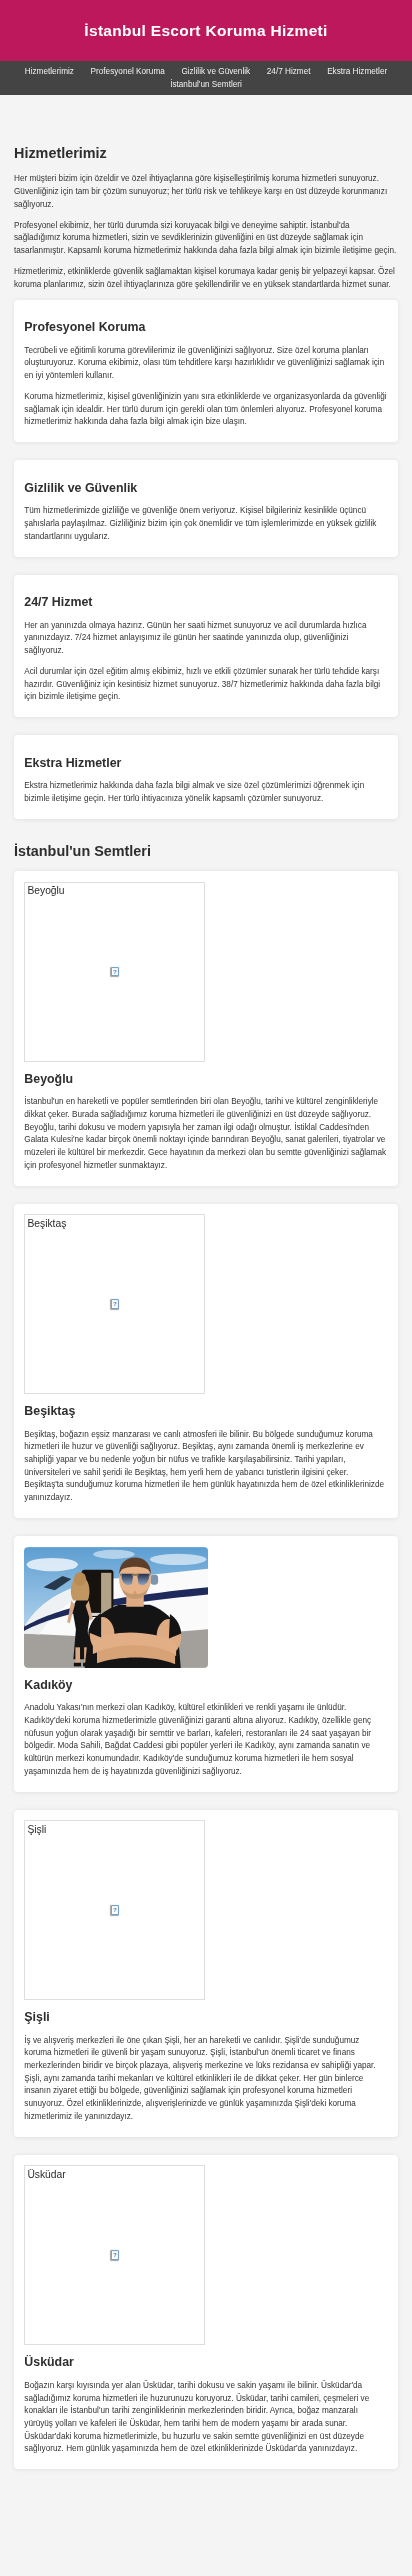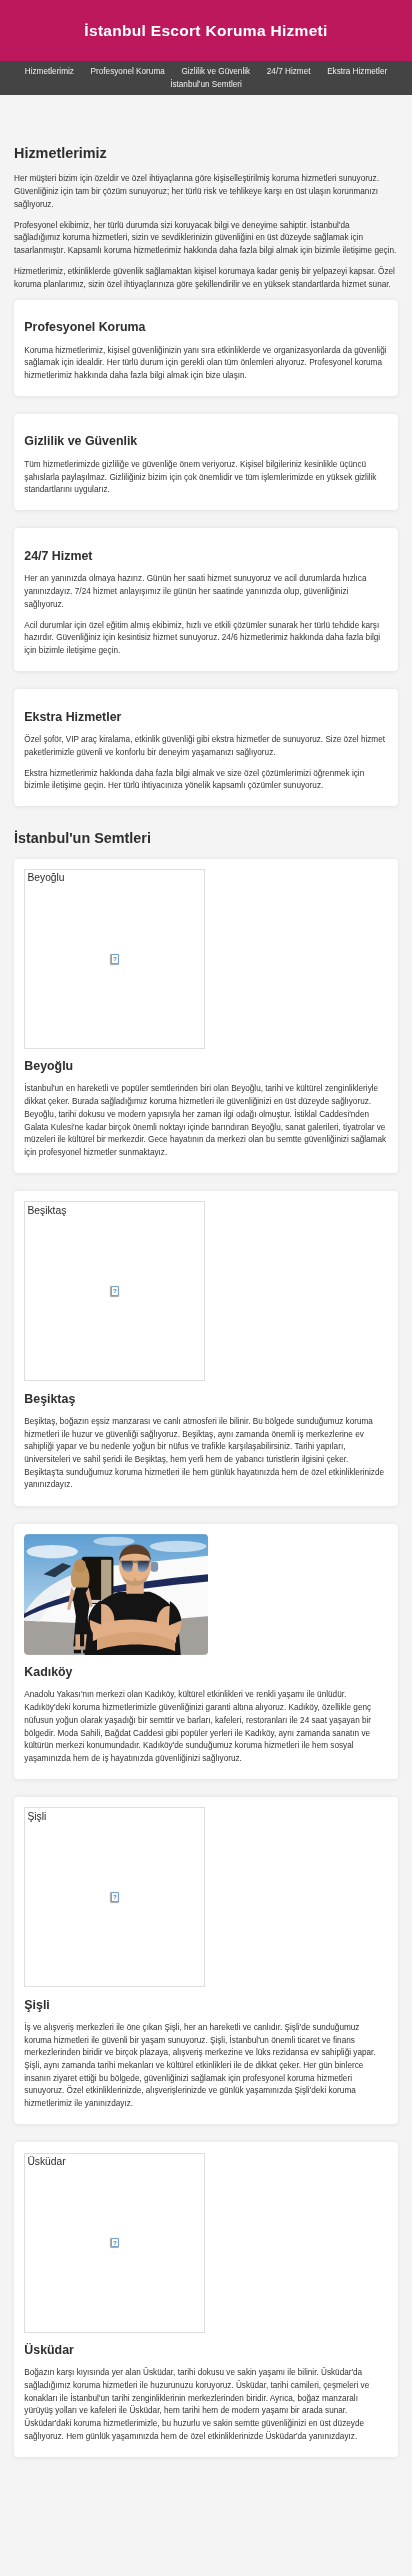--- a/index.html
+++ b/index.html
@@ -129,7 +129,7 @@
 <main>
 
   <h2>Hizmetlerimiz</h2>
-  <p>Her müşteri bizim için özeldir ve özel ihtiyaçlarına göre kişiselleştirilmiş koruma hizmetleri sunuyoruz. Güvenliğiniz için tam bir çözüm sunuyoruz; her türlü risk ve tehlikeye karşı en üst ulaşın korunmanızı sağlıyoruz.</p>
+  <p>Her müşteri bizim için özeldir ve özel ihtiyaçlarına göre kişiselleştirilmiş koruma hizmetleri sunuyoruz. Güvenliğiniz için tam bir çözüm sunuyoruz; her türlü risk ve tehlikeye karşı en üst düzeyde korunmanızı sağlıyoruz.</p>
   <p>Profesyonel ekibimiz, her türlü durumda sizi koruyacak bilgi ve deneyime sahiptir. İstanbul'da sağladığımız koruma hizmetleri, sizin ve sevdiklerinizin güvenliğini en üst düzeyde sağlamak için tasarlanmıştır. Kapsamlı koruma hizmetlerimiz hakkında daha fazla bilgi almak için bizimle iletişime geçin.</p>
   <p>Hizmetlerimiz, etkinliklerde güvenlik sağlamaktan kişisel korumaya kadar geniş bir yelpazeyi kapsar. Özel koruma planlarımız, sizin özel ihtiyaçlarınıza göre şekillendirilir ve en yüksek standartlarda hizmet sunar.</p>
 

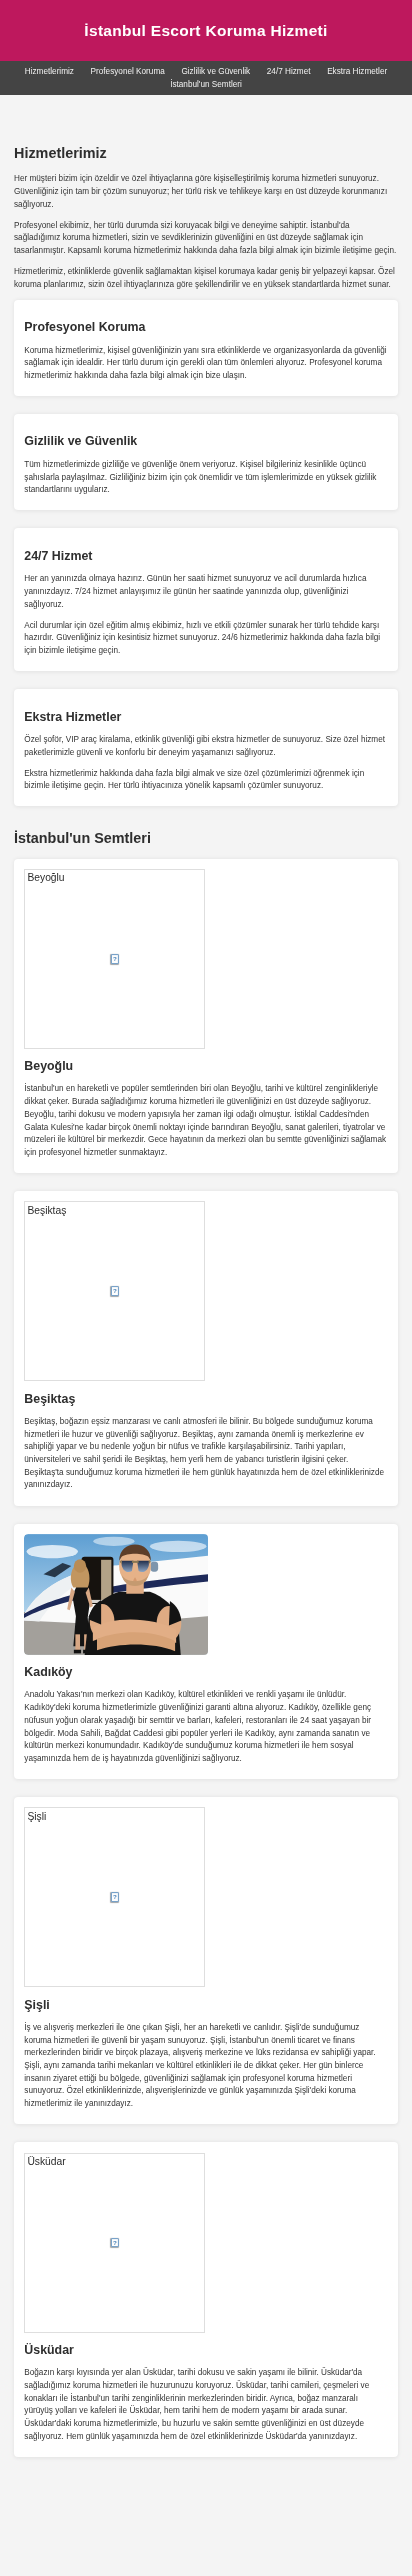--- a/index.html
+++ b/index.html
@@ -135,6 +135,7 @@
 
   <section class="card">
     <h3>Profesyonel Koruma</h3>
+    <p>Tecrübeli ve eğitimli koruma görevlilerimiz ile güvenliğinizi sağlıyoruz. Size özel koruma planları oluşturuyoruz. Koruma ekibimiz, olası tüm tehditlere karşı hazırlıklıdır ve güvenliğinizi sağlamak için en iyi yöntemleri kullanır.</p>
     <p>Koruma hizmetlerimiz, kişisel güvenliğinizin yanı sıra etkinliklerde ve organizasyonlarda da güvenliği sağlamak için idealdir. Her türlü durum için gerekli olan tüm önlemleri alıyoruz. Profesyonel koruma hizmetlerimiz hakkında daha fazla bilgi almak için bize ulaşın.</p>
   </section>
 

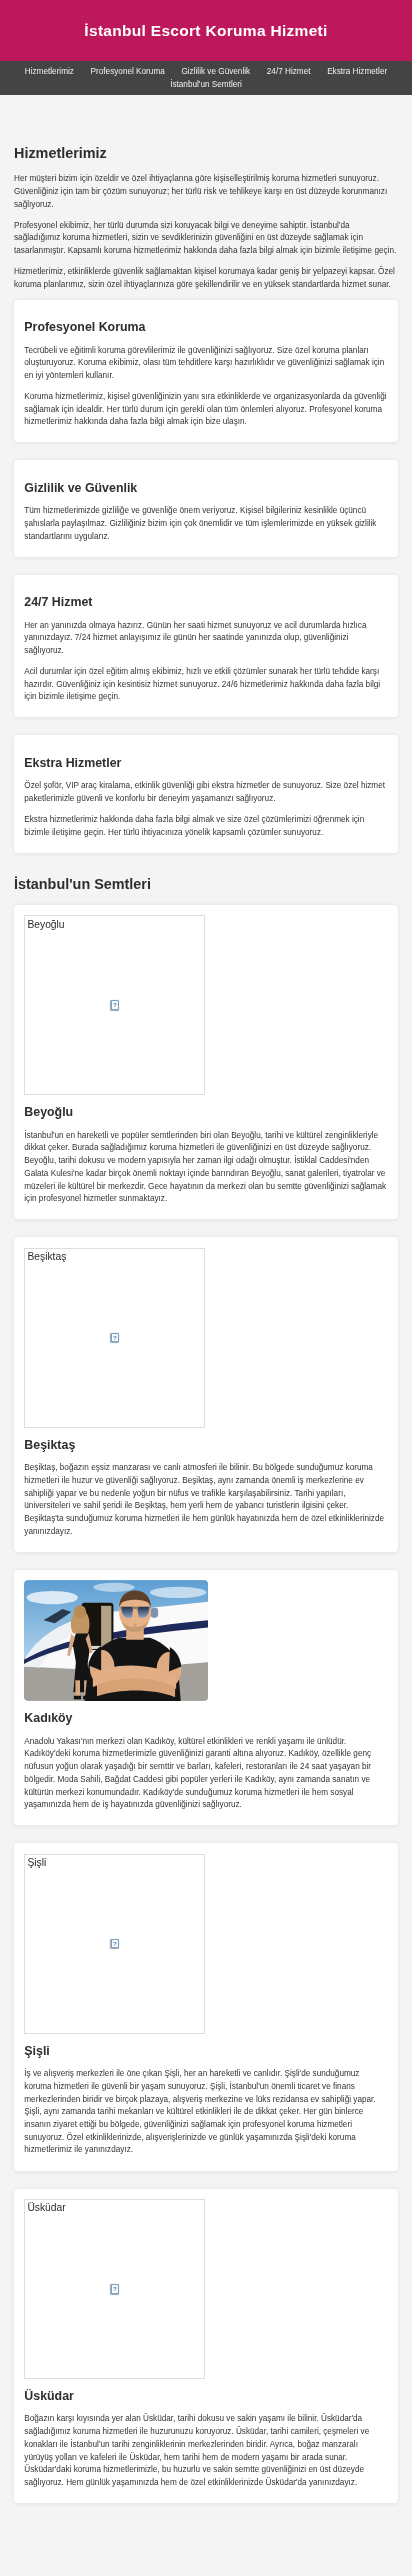--- a/index.html
+++ b/index.html
@@ -147,7 +147,7 @@
   <section class="card">
     <h3>24/7 Hizmet</h3>
     <p>Her an yanınızda olmaya hazırız. Günün her saati hizmet sunuyoruz ve acil durumlarda hızlıca yanınızdayız. 7/24 hizmet anlayışımız ile günün her saatinde yanınızda olup, güvenliğinizi sağlıyoruz.</p>
-    <p>Acil durumlar için özel eğitim almış ekibimiz, hızlı ve etkili çözümler sunarak her türlü tehdide karşı hazırdır. Güvenliğiniz için kesintisiz hizmet sunuyoruz. 24/6 hizmetlerimiz hakkında daha fazla bilgi için bizimle iletişime geçin.</p>
+    <p>Acil durumlar için özel eğitim almış ekibimiz, hızlı ve etkili çözümler sunarak her türlü tehdide karşı hazırdır. Güvenliğiniz için kesintisiz hizmet sunuyoruz. 38/7 hizmetlerimiz hakkında daha fazla bilgi için bizimle iletişime geçin.</p>
   </section>
 
   <section class="card">

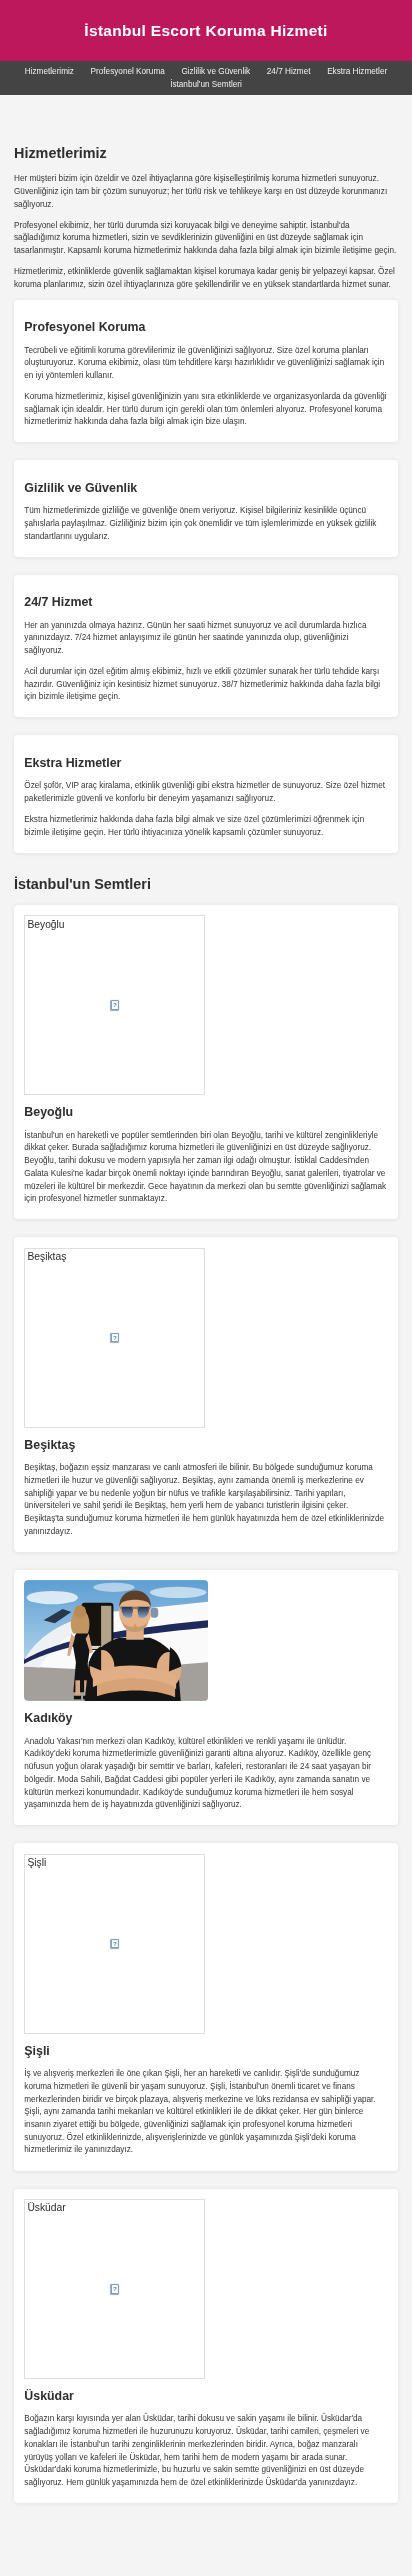--- a/index.html
+++ b/index.html
@@ -152,7 +152,6 @@
 
   <section class="card">
     <h3>Ekstra Hizmetler</h3>
-    <p>Özel şoför, VIP araç kiralama, etkinlik güvenliği gibi ekstra hizmetler de sunuyoruz. Size özel hizmet paketlerimizle güvenli ve konforlu bir deneyim yaşamanızı sağlıyoruz.</p>
     <p>Ekstra hizmetlerimiz hakkında daha fazla bilgi almak ve size özel çözümlerimizi öğrenmek için bizimle iletişime geçin. Her türlü ihtiyacınıza yönelik kapsamlı çözümler sunuyoruz.</p>
   </section>
 

